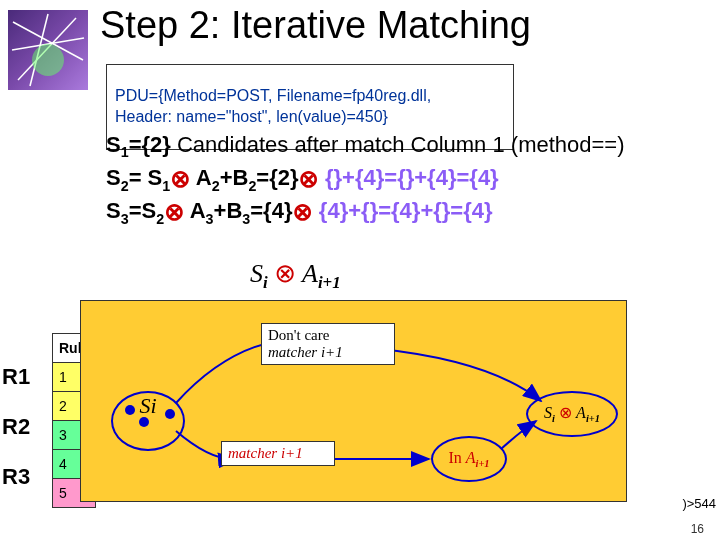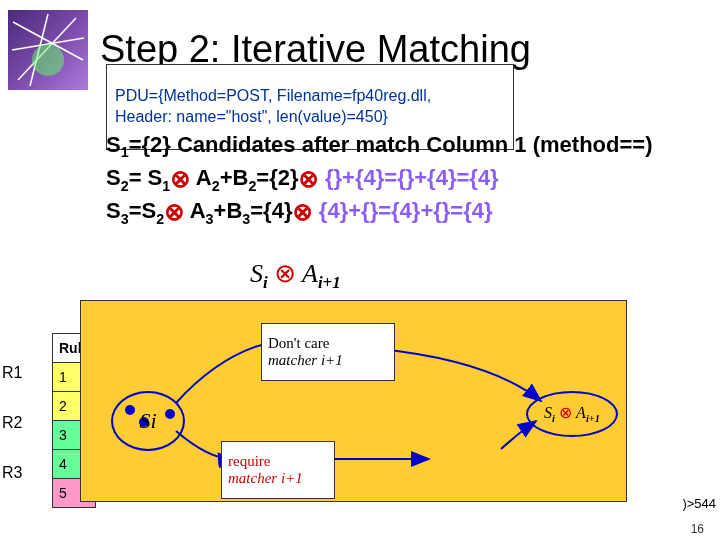--- a/index.html
+++ b/index.html
@@ -26,7 +26,7 @@
   }
   .title {
     position: absolute;
-    top: 28px;
+    top: 4px;
     left: 100px;
     font-size: 38px;
     font-weight: normal;

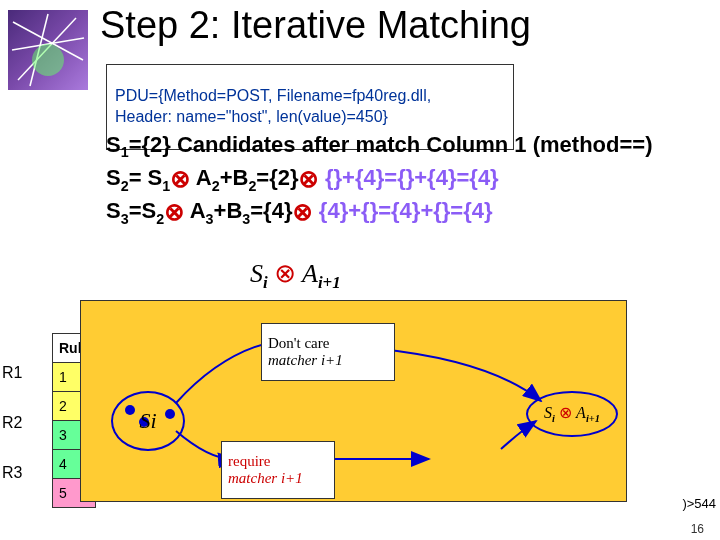--- a/index.html
+++ b/index.html
@@ -53,7 +53,7 @@
     color: #000;
     line-height: 1.35;
   }
-  .sets-block .notbold { font-weight: bold; }
+  .sets-block .notbold { font-weight: normal; }
   .red { color: #8b5cf6; }
   sub { font-size: 0.65em; vertical-align: sub; font-weight: bold; }
   .otimes {

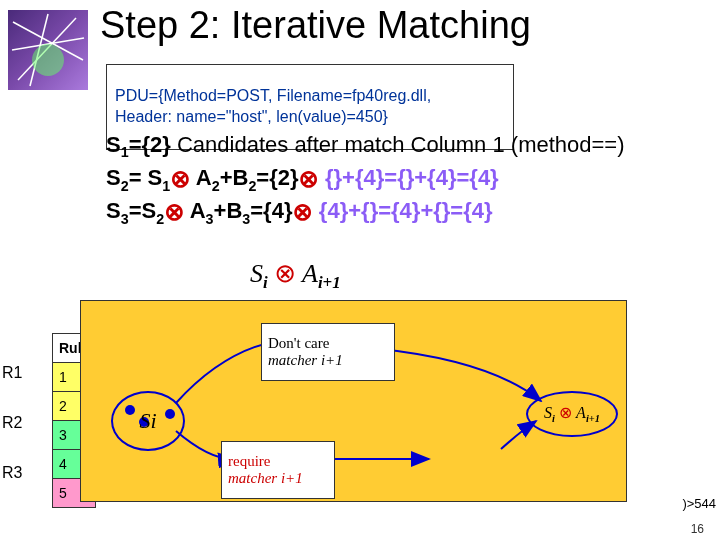--- a/index.html
+++ b/index.html
@@ -133,7 +133,7 @@
     position: absolute;
     background: #fff;
     border: 1px solid #333;
-    padding: 11px 6px;
+    padding: 3px 6px;
     font-size: 15px;
     font-family: "Times New Roman", serif;
   }

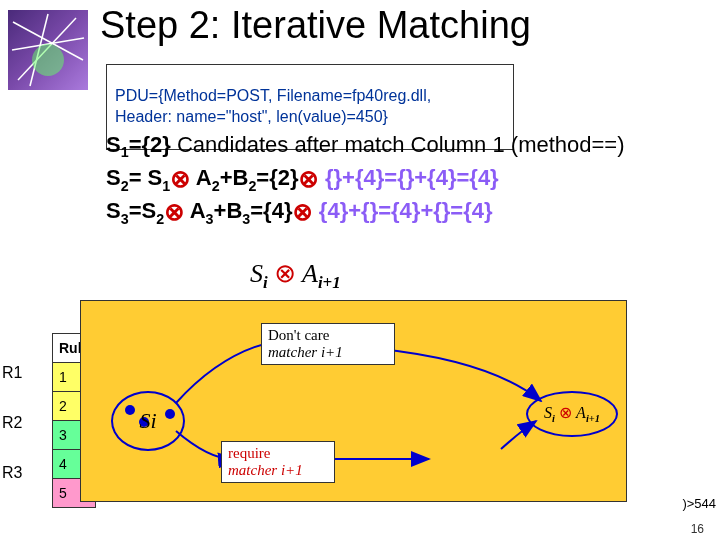--- a/index.html
+++ b/index.html
@@ -95,8 +95,8 @@
     position: absolute;
     top: 364px;
     left: 2px;
-    font-size: 16px;
-    font-weight: normal;
+    font-size: 22px;
+    font-weight: bold;
   }
   .r-labels div { height: 50px; }
 

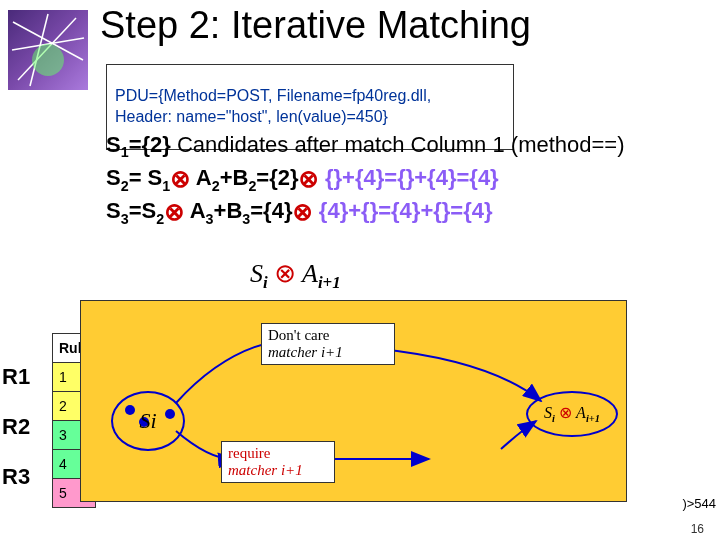--- a/index.html
+++ b/index.html
@@ -117,7 +117,7 @@
     font-style: italic;
     font-family: "Times New Roman", serif;
     display: flex;
-    align-items: center;
+    align-items: flex-start;
     justify-content: center;
   }
   .si-node {

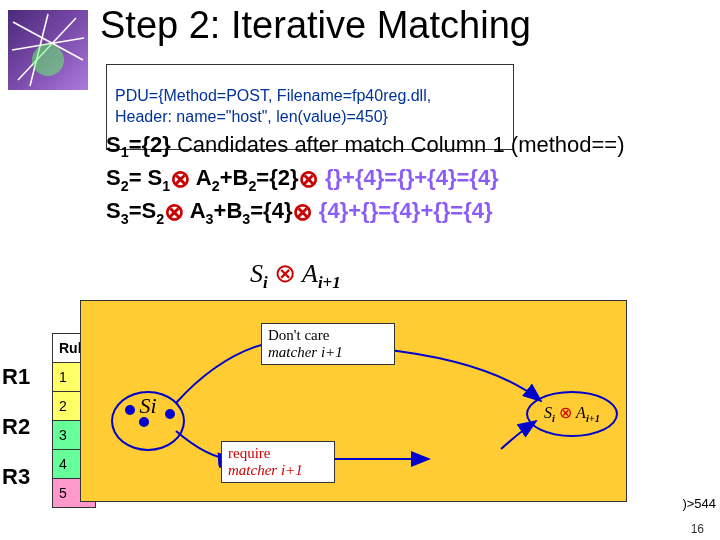--- a/index.html
+++ b/index.html
@@ -277,7 +277,6 @@
     <div style="font-style:italic">matcher i+1</div>
   </div>
   <div class="labelbox require">
-    <div>require</div>
     <div style="font-style:italic">matcher i+1</div>
   </div>
   <div class="result-node">

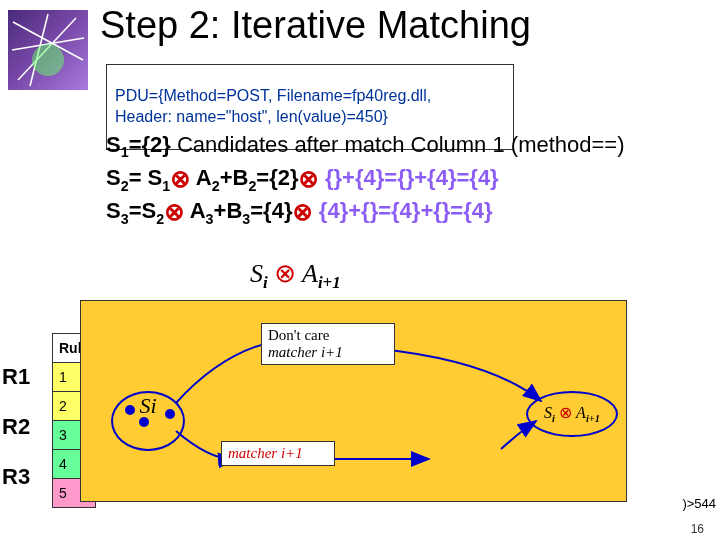--- a/index.html
+++ b/index.html
@@ -279,6 +279,9 @@
   <div class="labelbox require">
     <div style="font-style:italic">matcher i+1</div>
   </div>
+  <div class="in-a">
+    <span><span>In </span><i><span>A</span><sub>i+1</sub></i></span>
+  </div>
   <div class="result-node">
     <span><span>S</span><sub>i</sub> <span style="color:#cc0000;font-style:normal">⊗</span> <span>A</span><sub>i+1</sub></span>
   </div>

